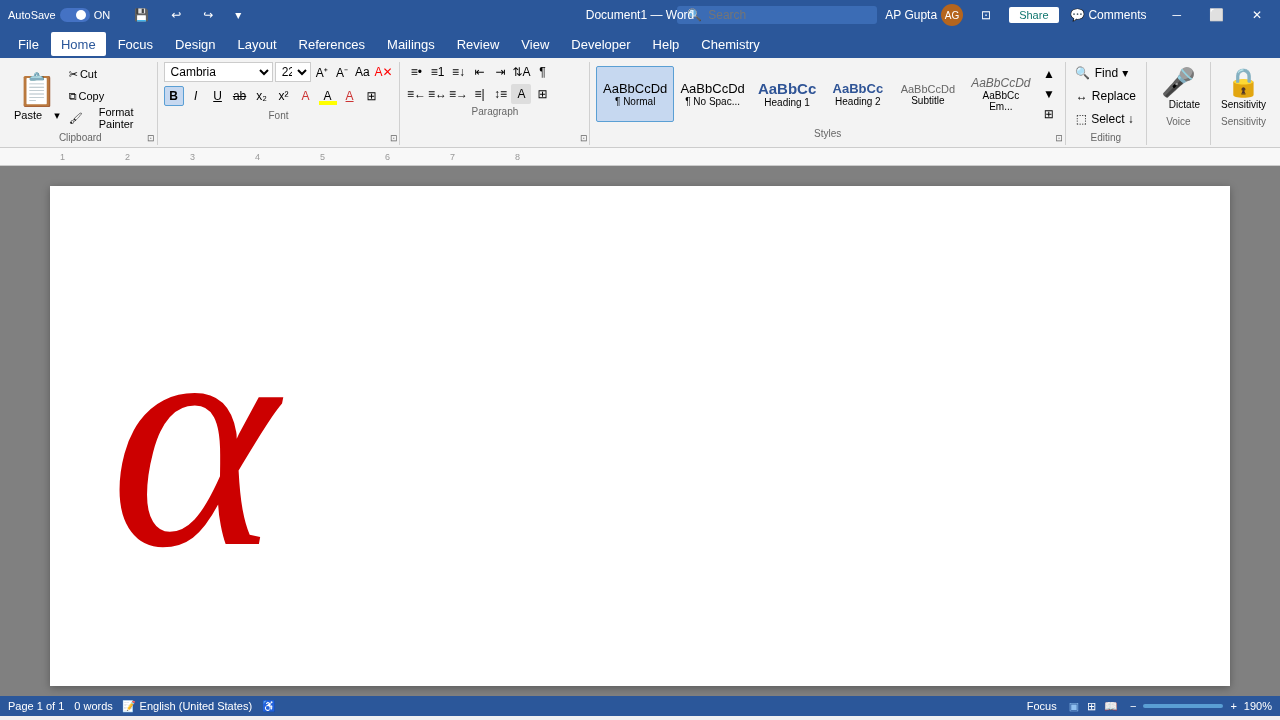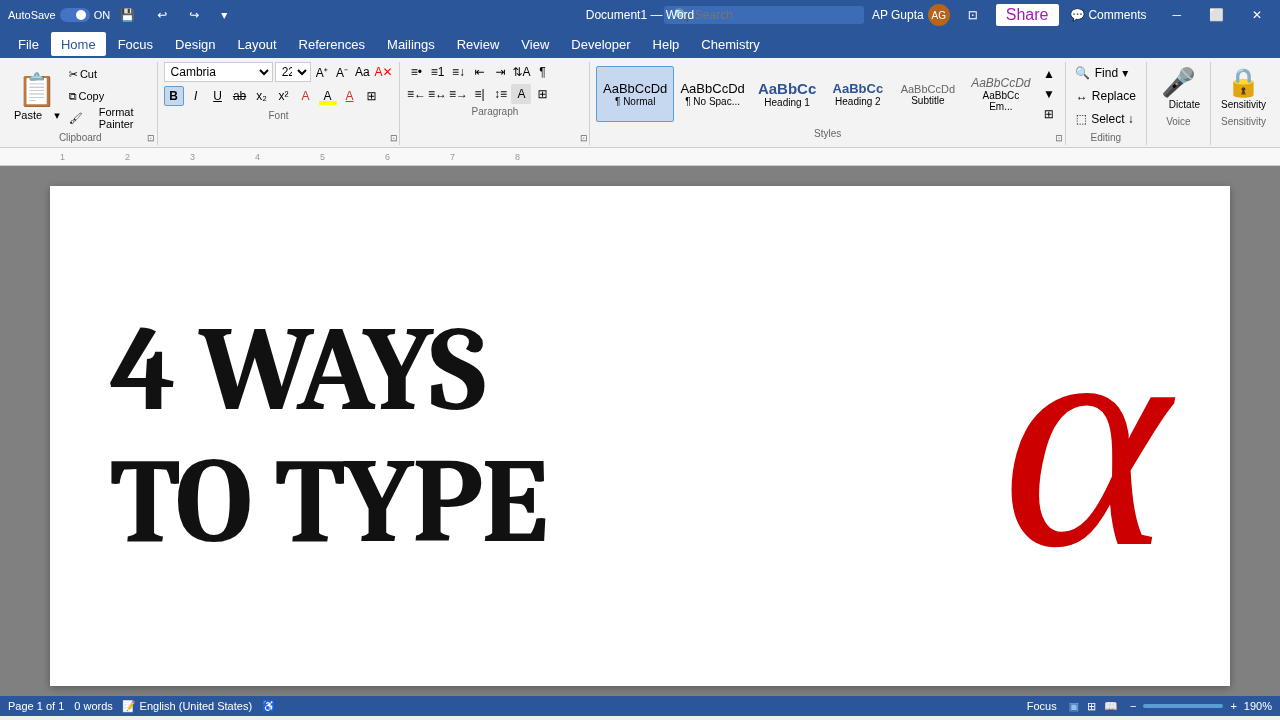--- a/index.html
+++ b/index.html
@@ -15,7 +15,7 @@
       justify-content: space-between;
       padding: 0 8px;
     }
-    #title-bar .left { display: flex; align-items: center; gap: 0; }
+    #title-bar .left { display: flex; align-items: center; gap: 14px; }
     #title-bar .center { position: absolute; left: 50%; transform: translateX(-50%); }
     .title-btn { color: white; background: none; border: none; cursor: pointer; padding: 0 10px; height: 30px; font-size: 12px; display: flex; align-items: center; }
     .autosave { display: flex; align-items: center; gap: 4px; font-size: 11px; }

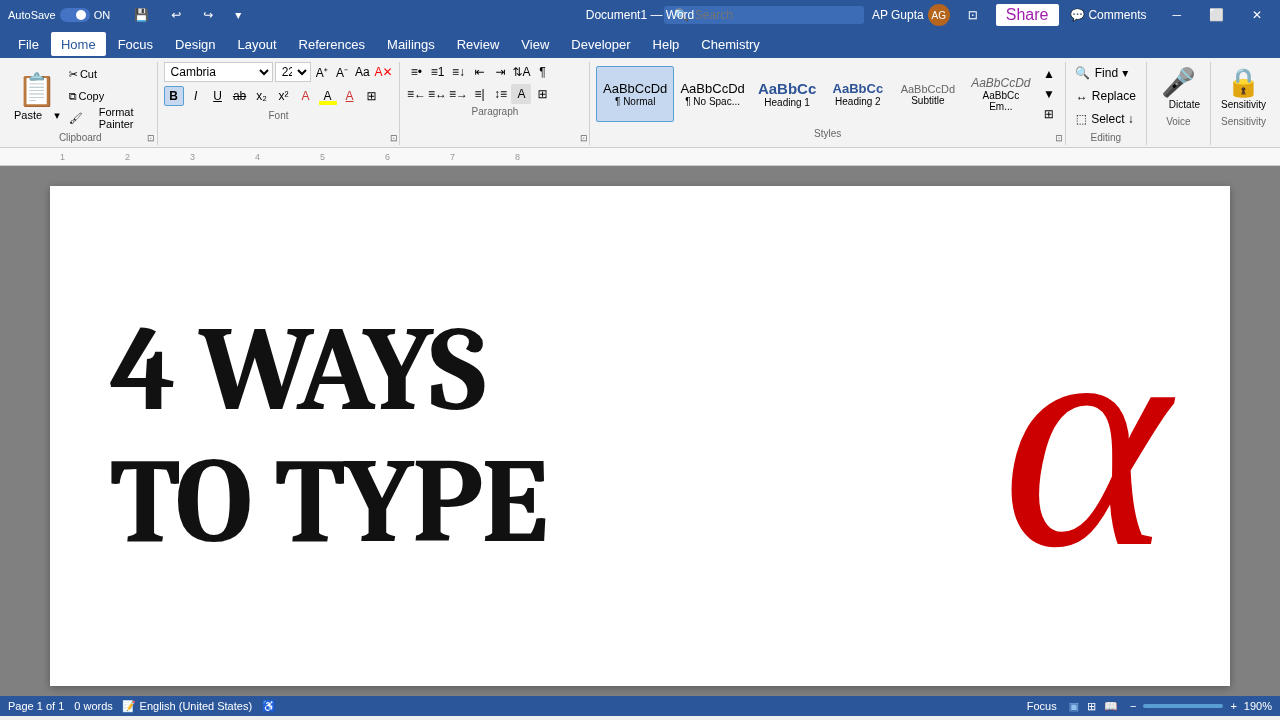--- a/index.html
+++ b/index.html
@@ -84,7 +84,7 @@
 
     
     .share-comments { display: flex; align-items: center; gap: 4px; }
-    .share-btn { background: white; color: #a21caf; border: none; padding: 2px 10px; border-radius: 2px; cursor: pointer; font-size: 16px; font-weight: 500; }
+    .share-btn { background: white; color: #0f766e; border: none; padding: 2px 10px; border-radius: 2px; cursor: pointer; font-size: 11px; font-weight: 500; }
     .comments-btn { background: none; border: none; color: white; cursor: pointer; font-size: 12px; padding: 2px 8px; display: flex; align-items: center; gap: 3px; }
 
     

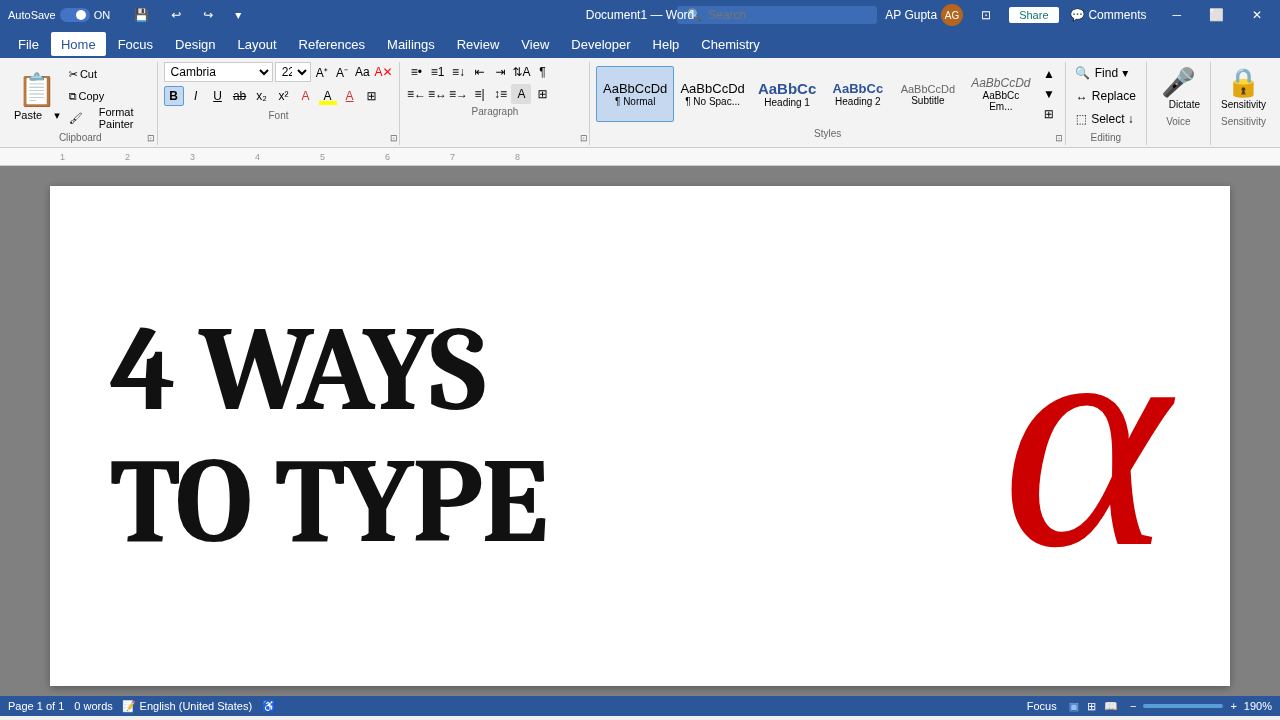--- a/index.html
+++ b/index.html
@@ -390,10 +390,6 @@
 
 <div id="doc-area">
   <div id="doc-page">
-    <div style="display:flex;flex-direction:column;align-items:flex-start;">
-      <div class="doc-text-left">4 WAYS</div>
-      <div class="doc-text-left">TO TYPE</div>
-    </div>
     <div>
       <div class="alpha-symbol">α</div>
     </div>

